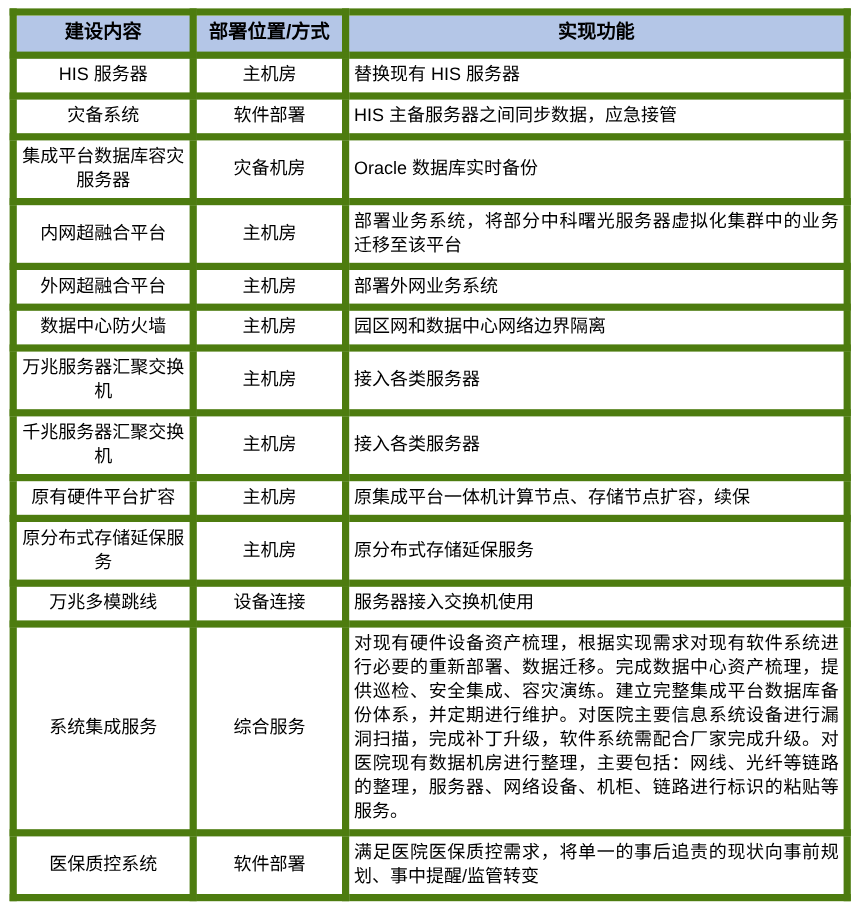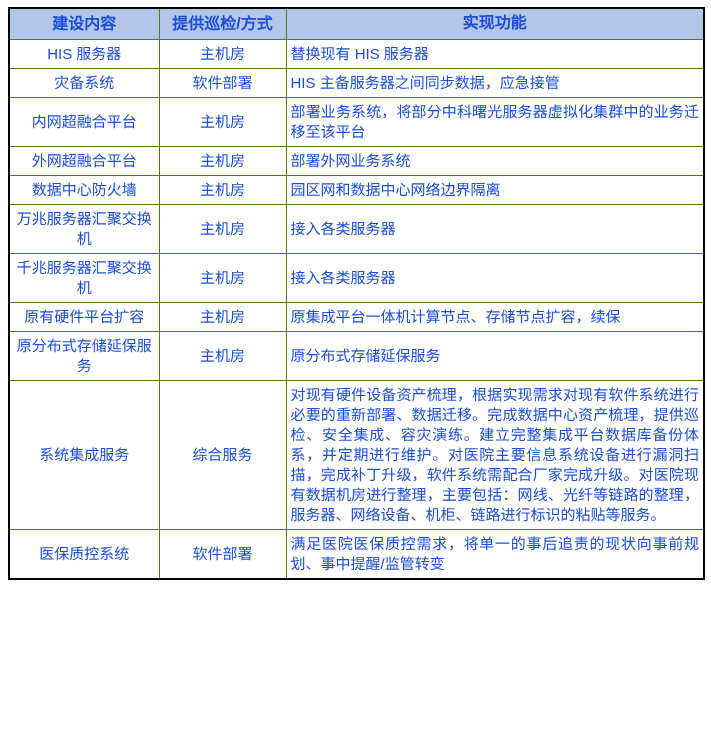--- a/index.html
+++ b/index.html
@@ -28,10 +28,10 @@
   table.spec-table col.c3 { width: 418px; }
   table.spec-table th,
   table.spec-table td {
-    border: 1px solid #4d7c0f;
+    border: 6px solid #4d7c0f;
     font-size: 15px;
     line-height: 20px;
-    color: #1d4ed8;
+    color: #000000;
     padding: 4px 4px;
     vertical-align: middle;
     overflow: hidden;

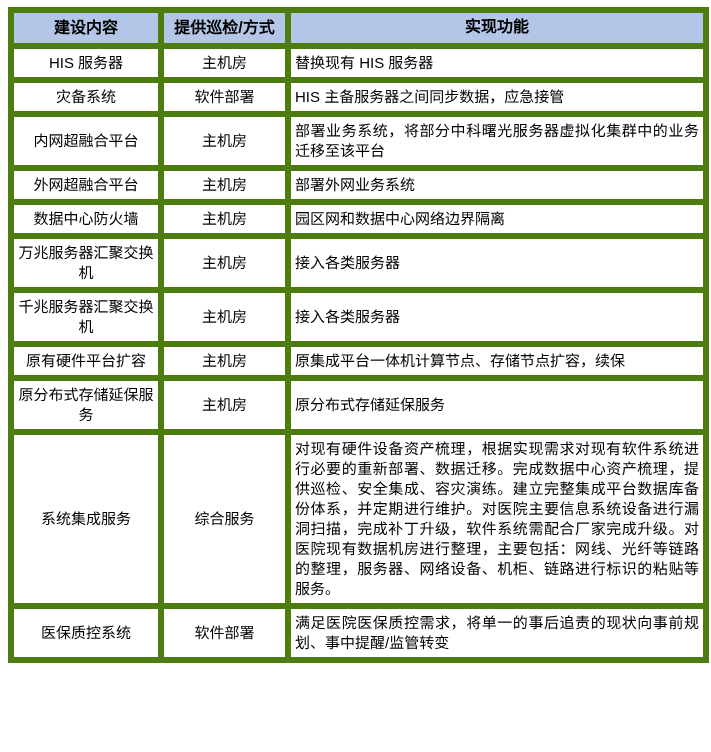--- a/index.html
+++ b/index.html
@@ -67,7 +67,7 @@
     <thead>
       <tr>
         <th style="background: rgb(180, 198, 231);">建设内容</th>
-        <th style="background: rgb(180, 198, 231);">提供巡检/方式</th>
+        <th style="background: rgb(180, 198, 231);">部署位置/方式</th>
         <th style="background: rgb(180, 198, 231); font-family: Liberation Mono, monospace;">实现功能</th>
       </tr>
     </thead>

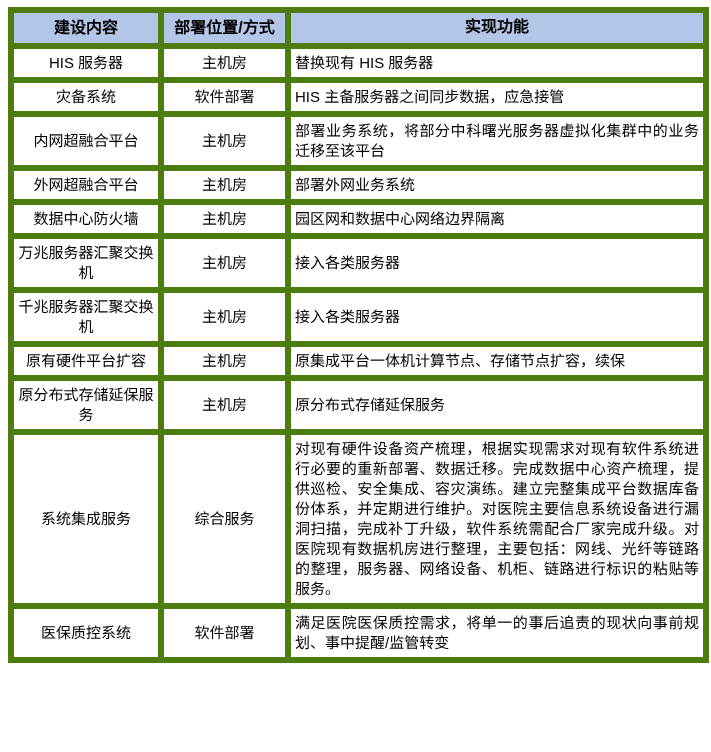--- a/index.html
+++ b/index.html
@@ -83,6 +83,11 @@
           <td class="col-function">HIS 主备服务器之间同步数据，应急接管</td>
         </tr>
         <tr>
+          <td class="col-content">集成平台数据库容灾服务器</td>
+          <td class="col-location">灾备机房</td>
+          <td class="col-function">Oracle 数据库实时备份</td>
+        </tr>
+        <tr>
           <td class="col-content">内网超融合平台</td>
           <td class="col-location">主机房</td>
           <td class="col-function">部署业务系统，将部分中科曙光服务器虚拟化集群中的业务迁移至该平台</td>

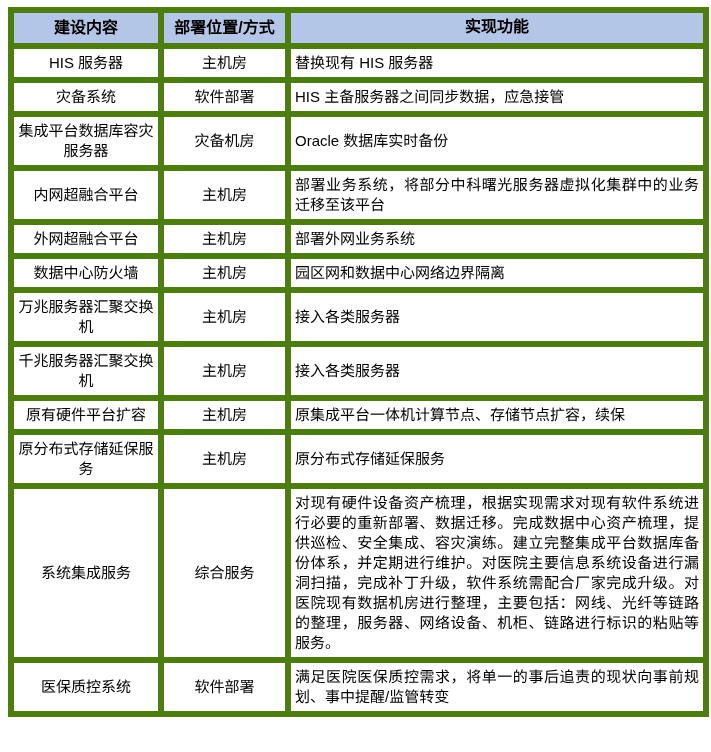--- a/index.html
+++ b/index.html
@@ -123,6 +123,11 @@
           <td class="col-function">原分布式存储延保服务</td>
         </tr>
         <tr>
+          <td class="col-content">万兆多模跳线</td>
+          <td class="col-location">设备连接</td>
+          <td class="col-function">服务器接入交换机使用</td>
+        </tr>
+        <tr>
           <td class="col-content">系统集成服务</td>
           <td class="col-location">综合服务</td>
           <td class="col-function">对现有硬件设备资产梳理，根据实现需求对现有软件系统进行必要的重新部署、数据迁移。完成数据中心资产梳理，提供巡检、安全集成、容灾演练。建立完整集成平台数据库备份体系，并定期进行维护。对医院主要信息系统设备进行漏洞扫描，完成补丁升级，软件系统需配合厂家完成升级。对医院现有数据机房进行整理，主要包括：网线、光纤等链路的整理，服务器、网络设备、机柜、链路进行标识的粘贴等服务。</td>

